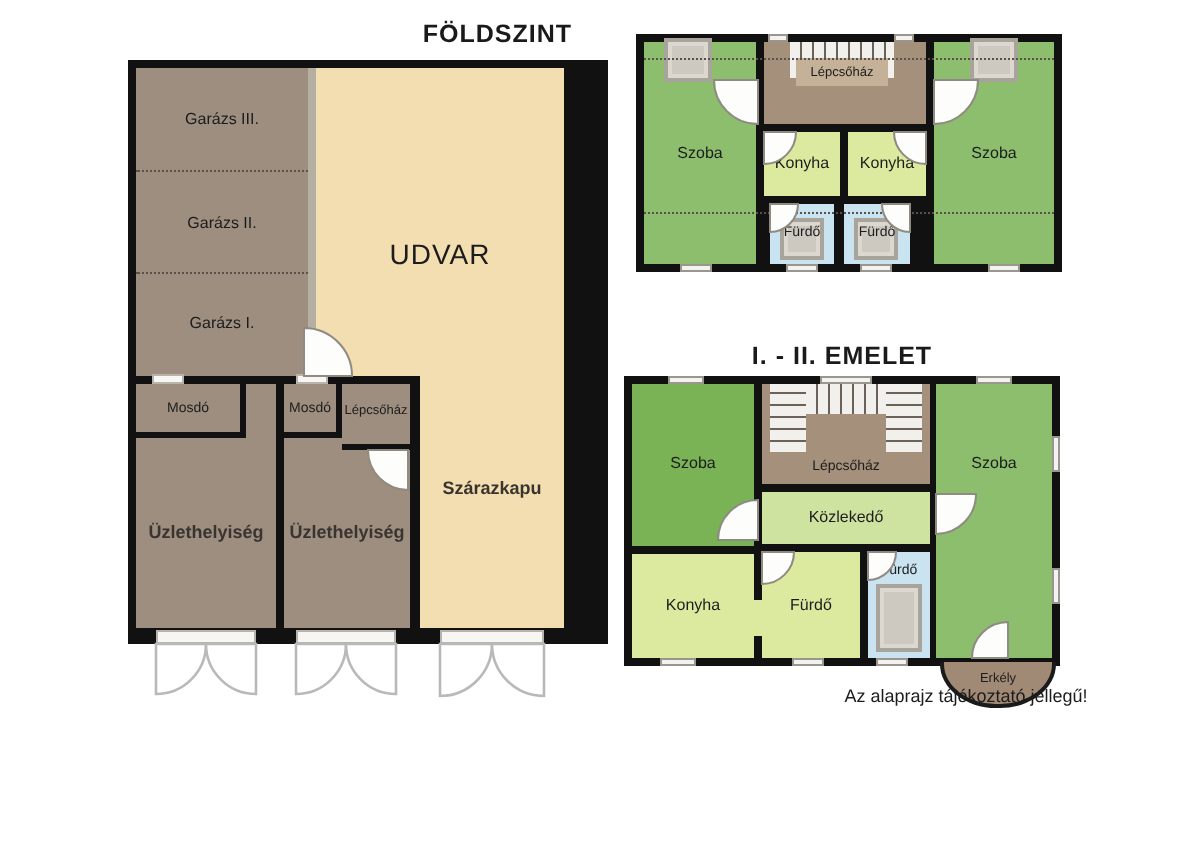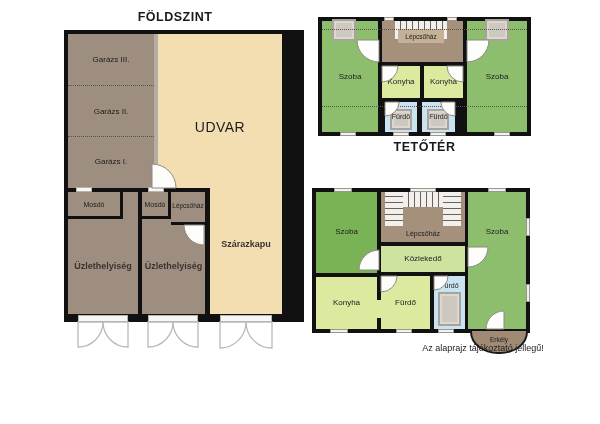--- a/index.html
+++ b/index.html
@@ -42,7 +42,7 @@
 
 <div class="canvas">
 
-  <div class="title" style="left:64px;top:10px;width:222px;">FÖLDSZINT</div>
+  <div class="title" style="left:64px;top:10px;width:222px;text-align:right;">FÖLDSZINT</div>
 
   <div class="plan" style="left:64px;top:30px;width:240px;height:292px;overflow:visible;">
 

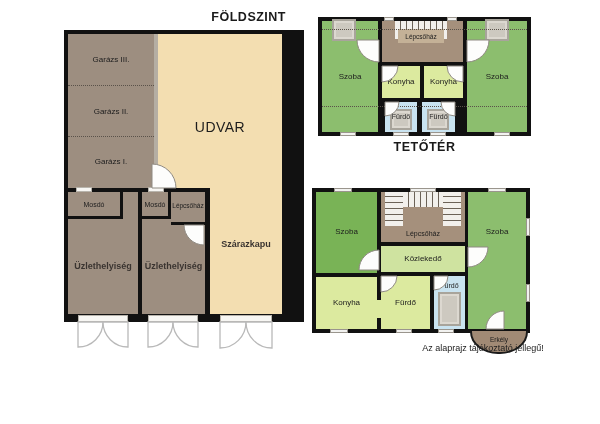--- a/index.html
+++ b/index.html
@@ -121,7 +121,6 @@
     <div class="win" style="left:112px;top:115px;width:16px;height:4px;"></div>
     <div class="win" style="left:176px;top:115px;width:16px;height:4px;"></div>
   </div>
-  <div class="title" style="left:318px;top:140px;width:213px;">TETŐTÉR</div>
 
 
   <div class="plan" style="left:312px;top:188px;width:218px;height:145px;overflow:visible;">

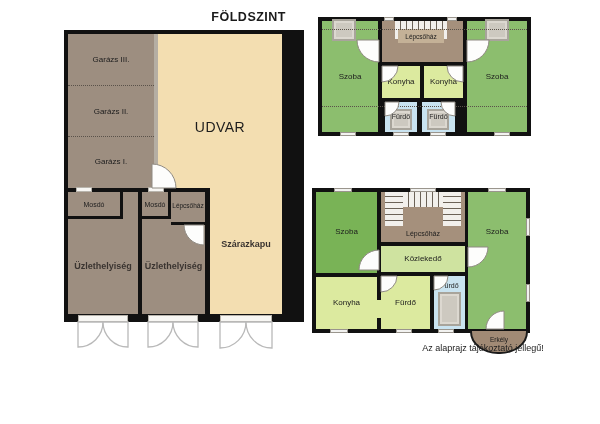--- a/index.html
+++ b/index.html
@@ -122,6 +122,7 @@
     <div class="win" style="left:176px;top:115px;width:16px;height:4px;"></div>
   </div>
 
+  <div class="title" style="left:312px;top:171px;width:218px;">I. - II. EMELET</div>
 
   <div class="plan" style="left:312px;top:188px;width:218px;height:145px;overflow:visible;">
 

